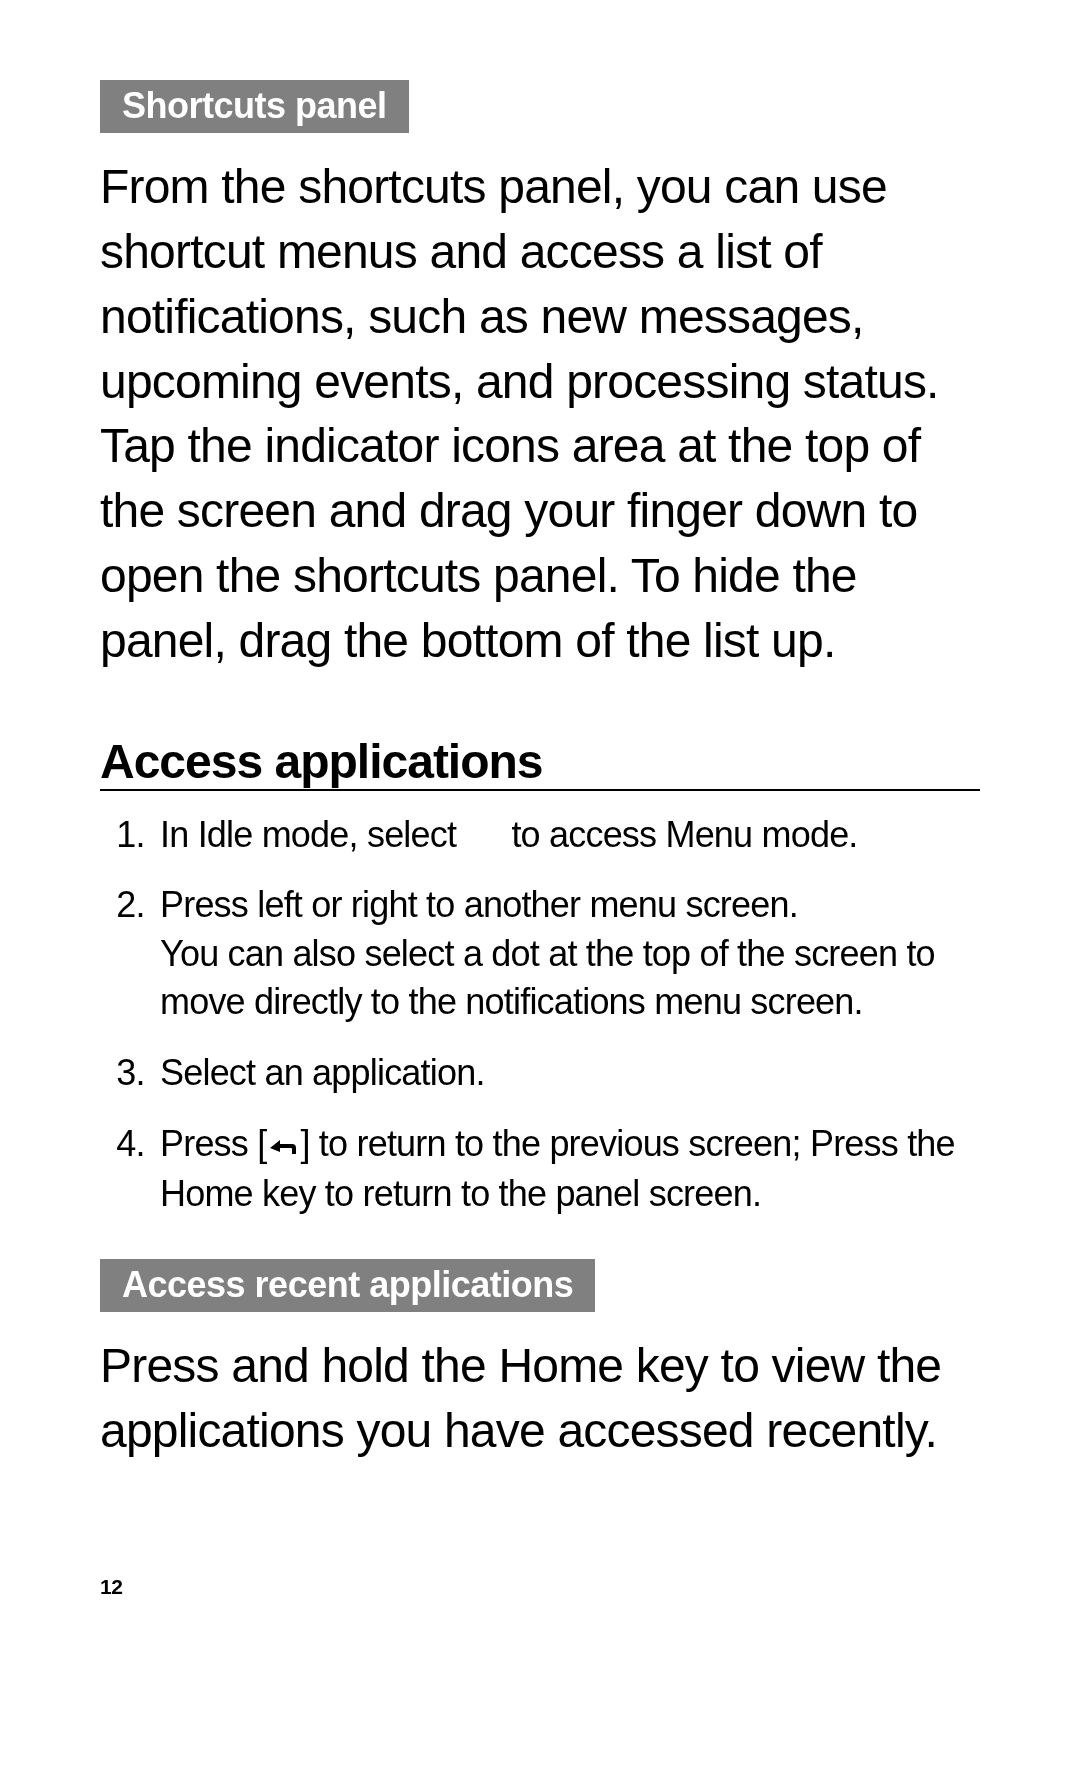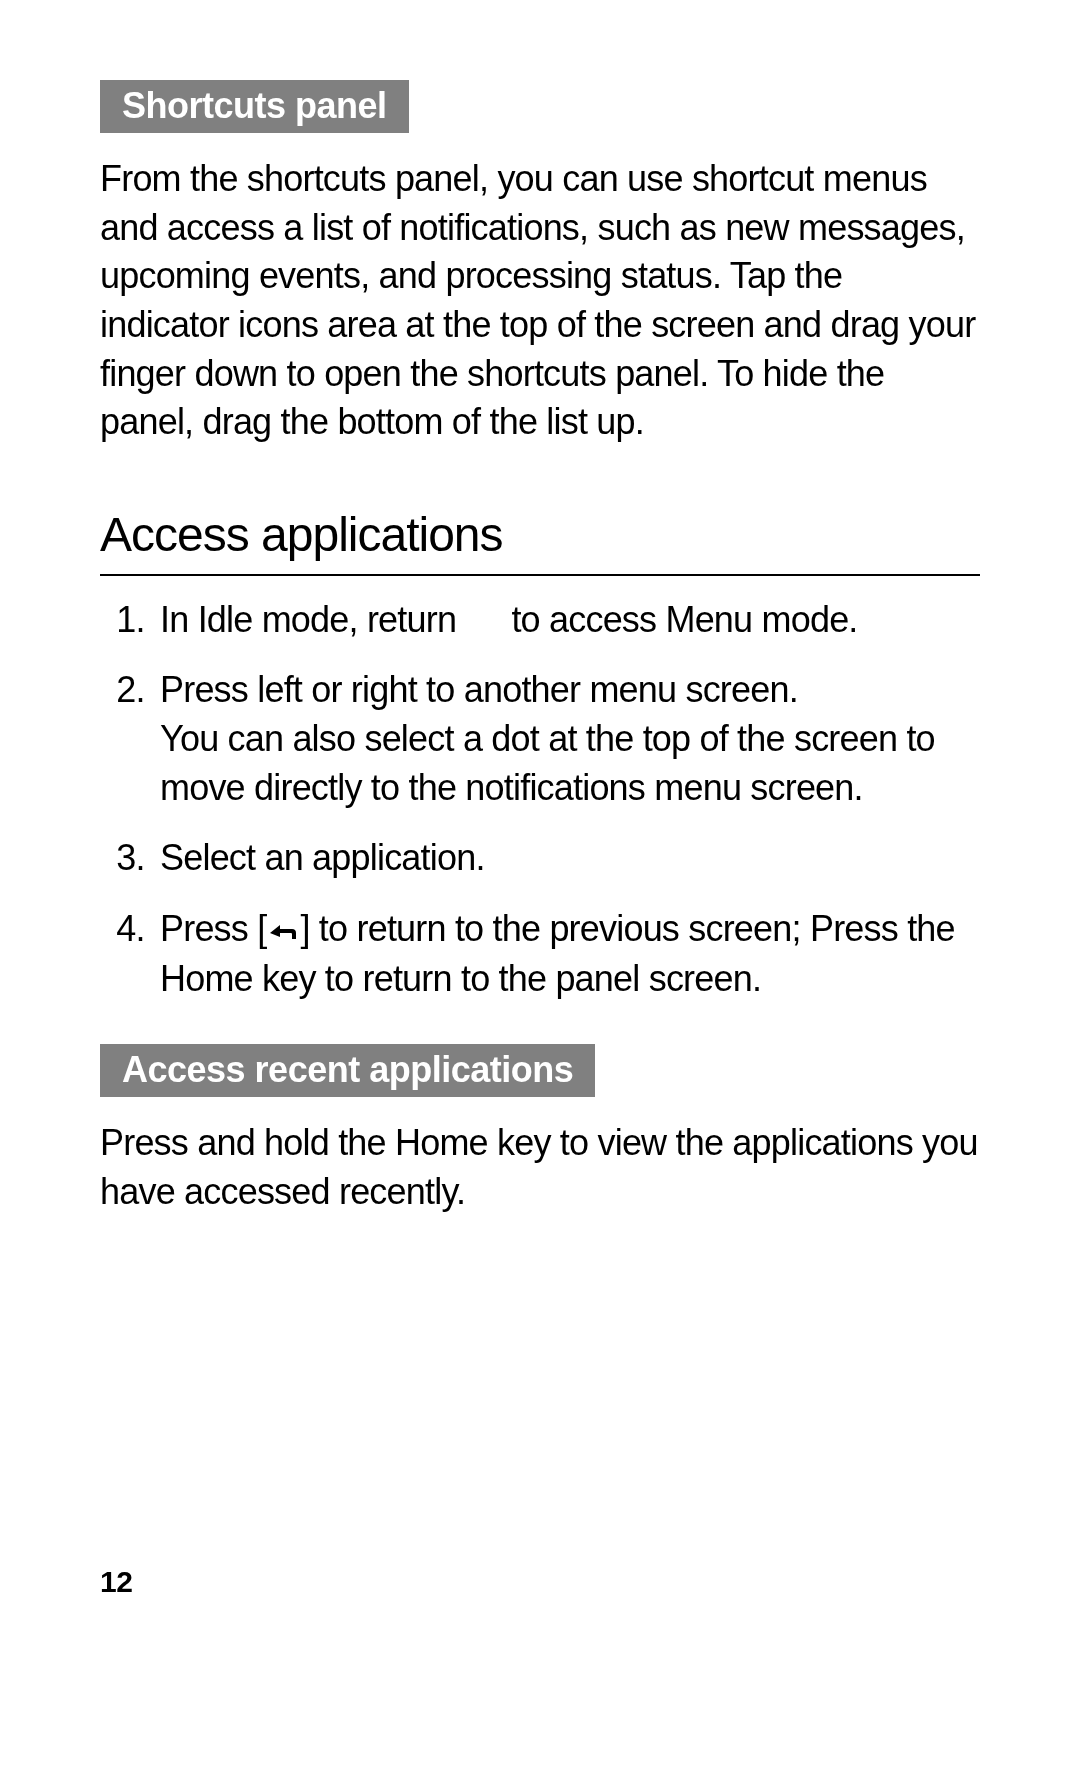--- a/index.html
+++ b/index.html
@@ -31,7 +31,7 @@
     letter-spacing: -0.5px;
   }
   .body-text {
-    font-size: 36px;
+    font-size: 48px;
     line-height: 1.35;
     letter-spacing: -0.8px;
     margin: 0 0 60px 0;

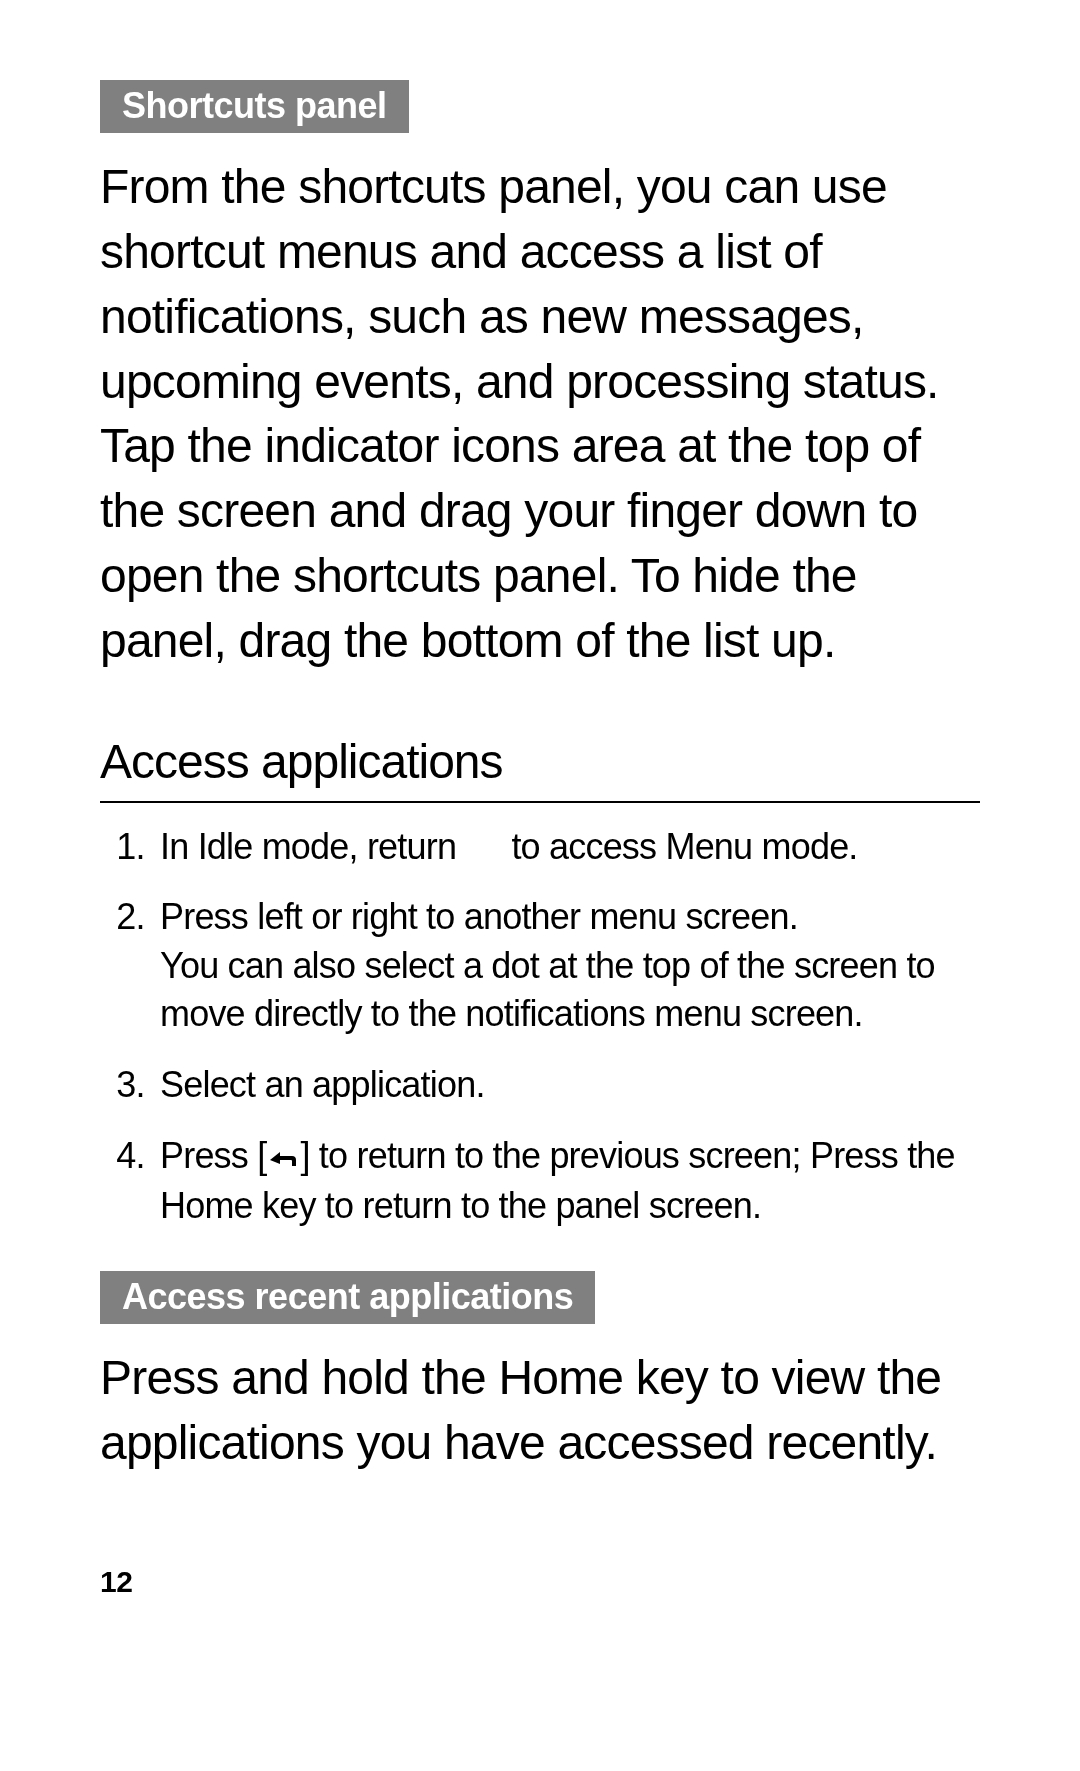--- a/index.html
+++ b/index.html
@@ -38,10 +38,10 @@
   }
   .big-heading {
     font-size: 48px;
-    font-weight: 400;
+    font-weight: 700;
     letter-spacing: -1px;
     margin: 10px 0 6px 0;
-    padding-bottom: 12px;
+    padding-bottom: 0;
     border-bottom: 2px solid #000;
   }
   ol.steps {

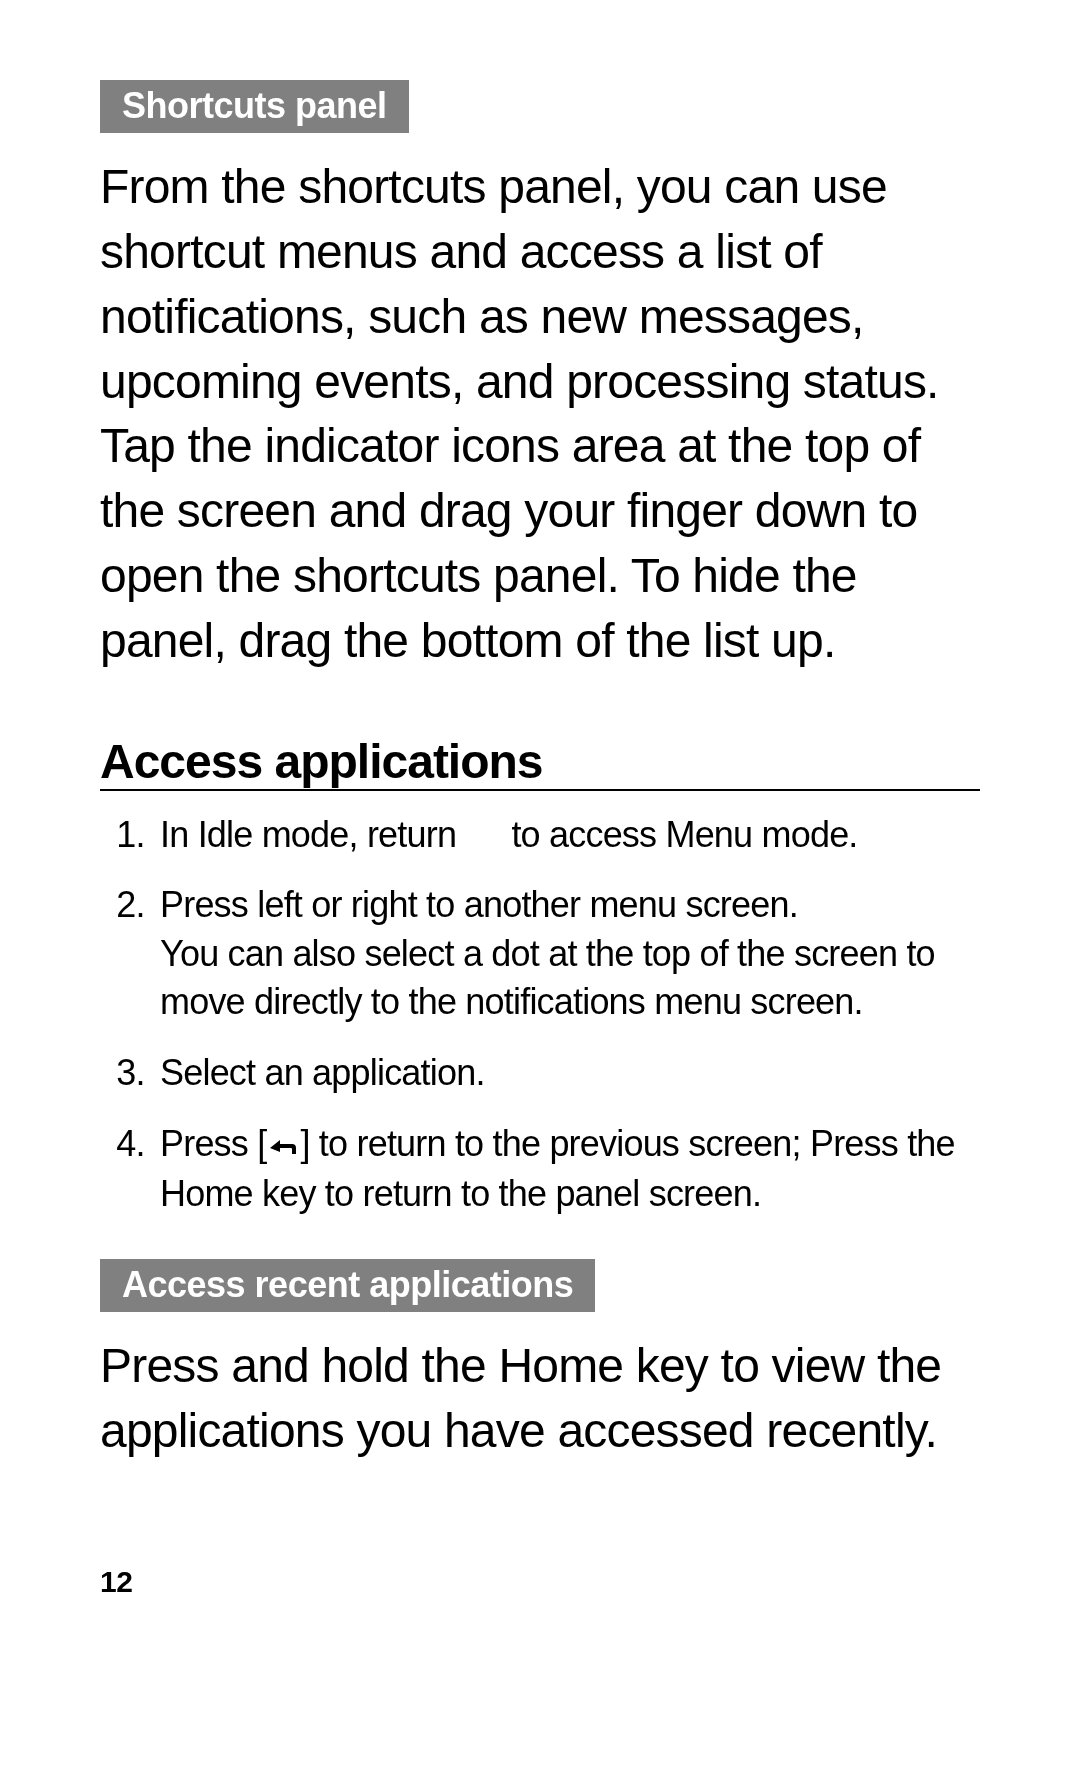--- a/index.html
+++ b/index.html
@@ -82,7 +82,7 @@
 
   <ol class="steps">
     <li>
-      <span>In Idle mode, return </span><span>&nbsp;&nbsp;&nbsp;&nbsp;</span><span> to access Menu mode.</span>
+      <span>In Idle mode, select </span><span>&nbsp;&nbsp;&nbsp;&nbsp;</span><span> to access Menu mode.</span>
     </li>
     <li>
       <span>Press left or right to another menu screen.</span><br>

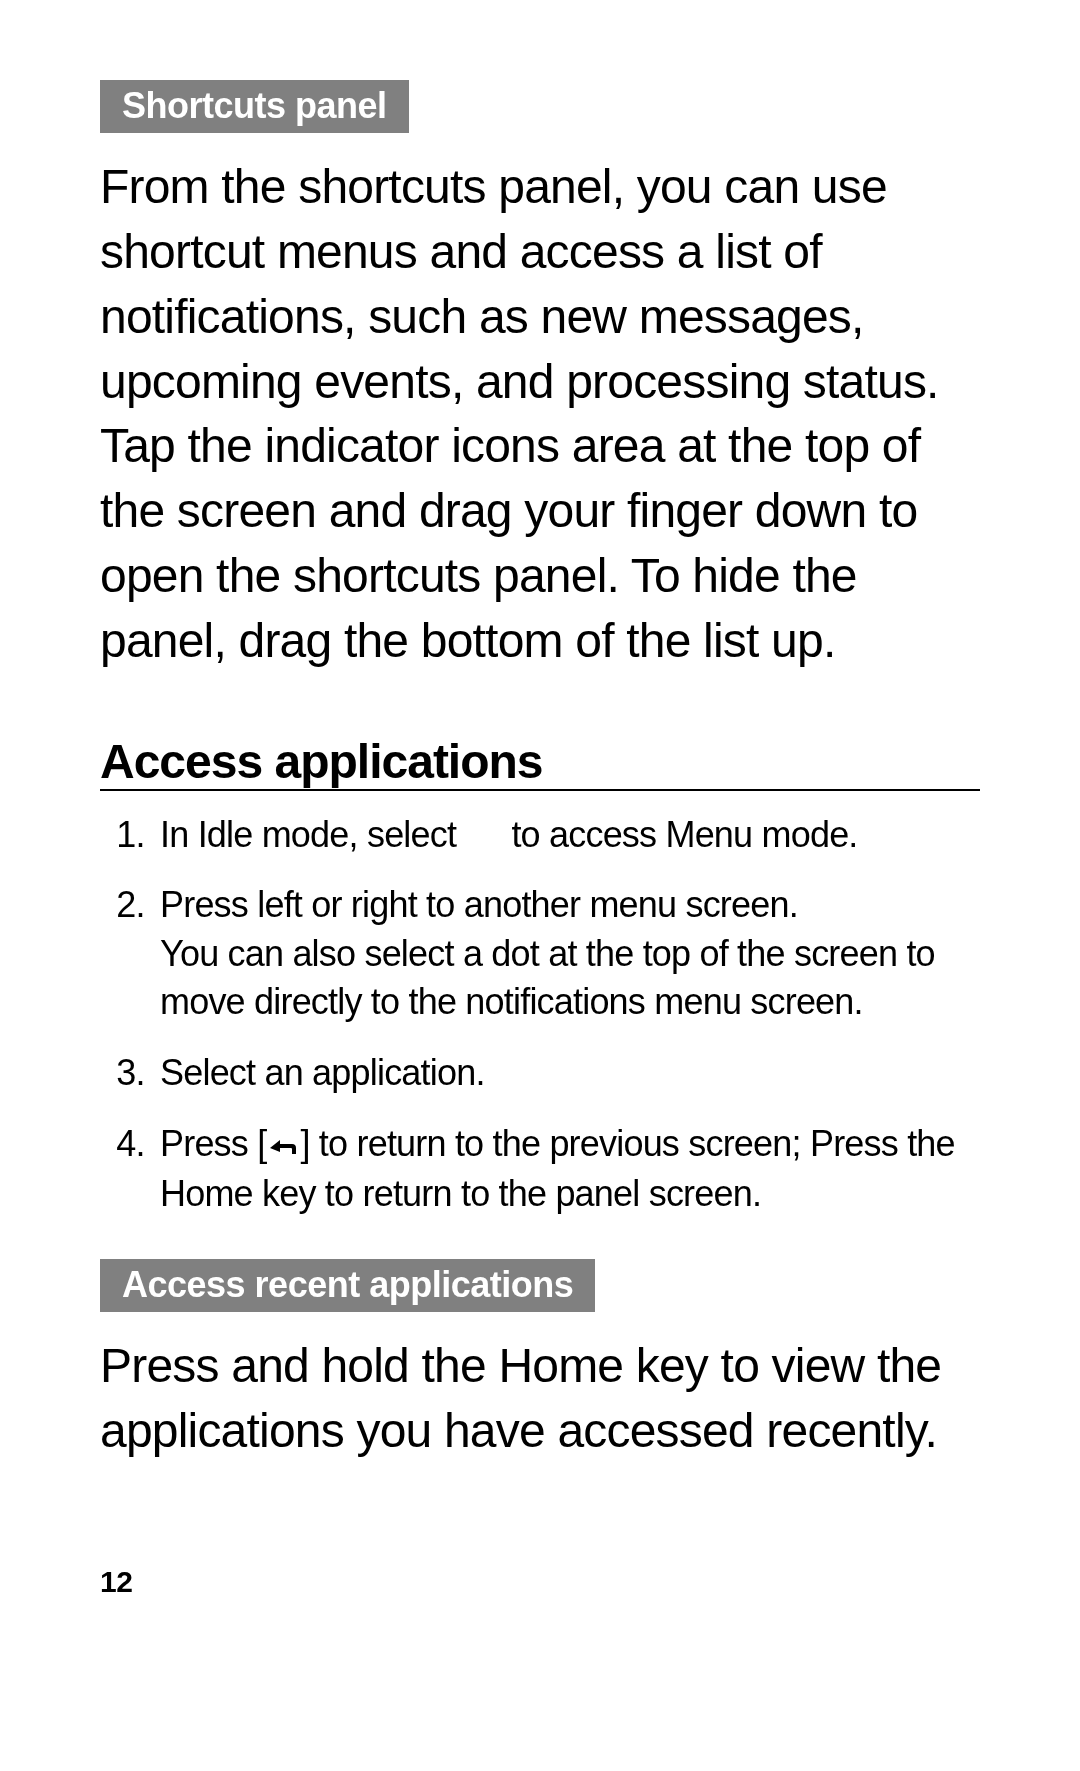--- a/index.html
+++ b/index.html
@@ -63,7 +63,7 @@
     position: absolute;
     left: 100px;
     bottom: 95px;
-    font-size: 30px;
+    font-size: 21px;
     font-weight: 700;
     letter-spacing: -0.5px;
     text-align: center;

